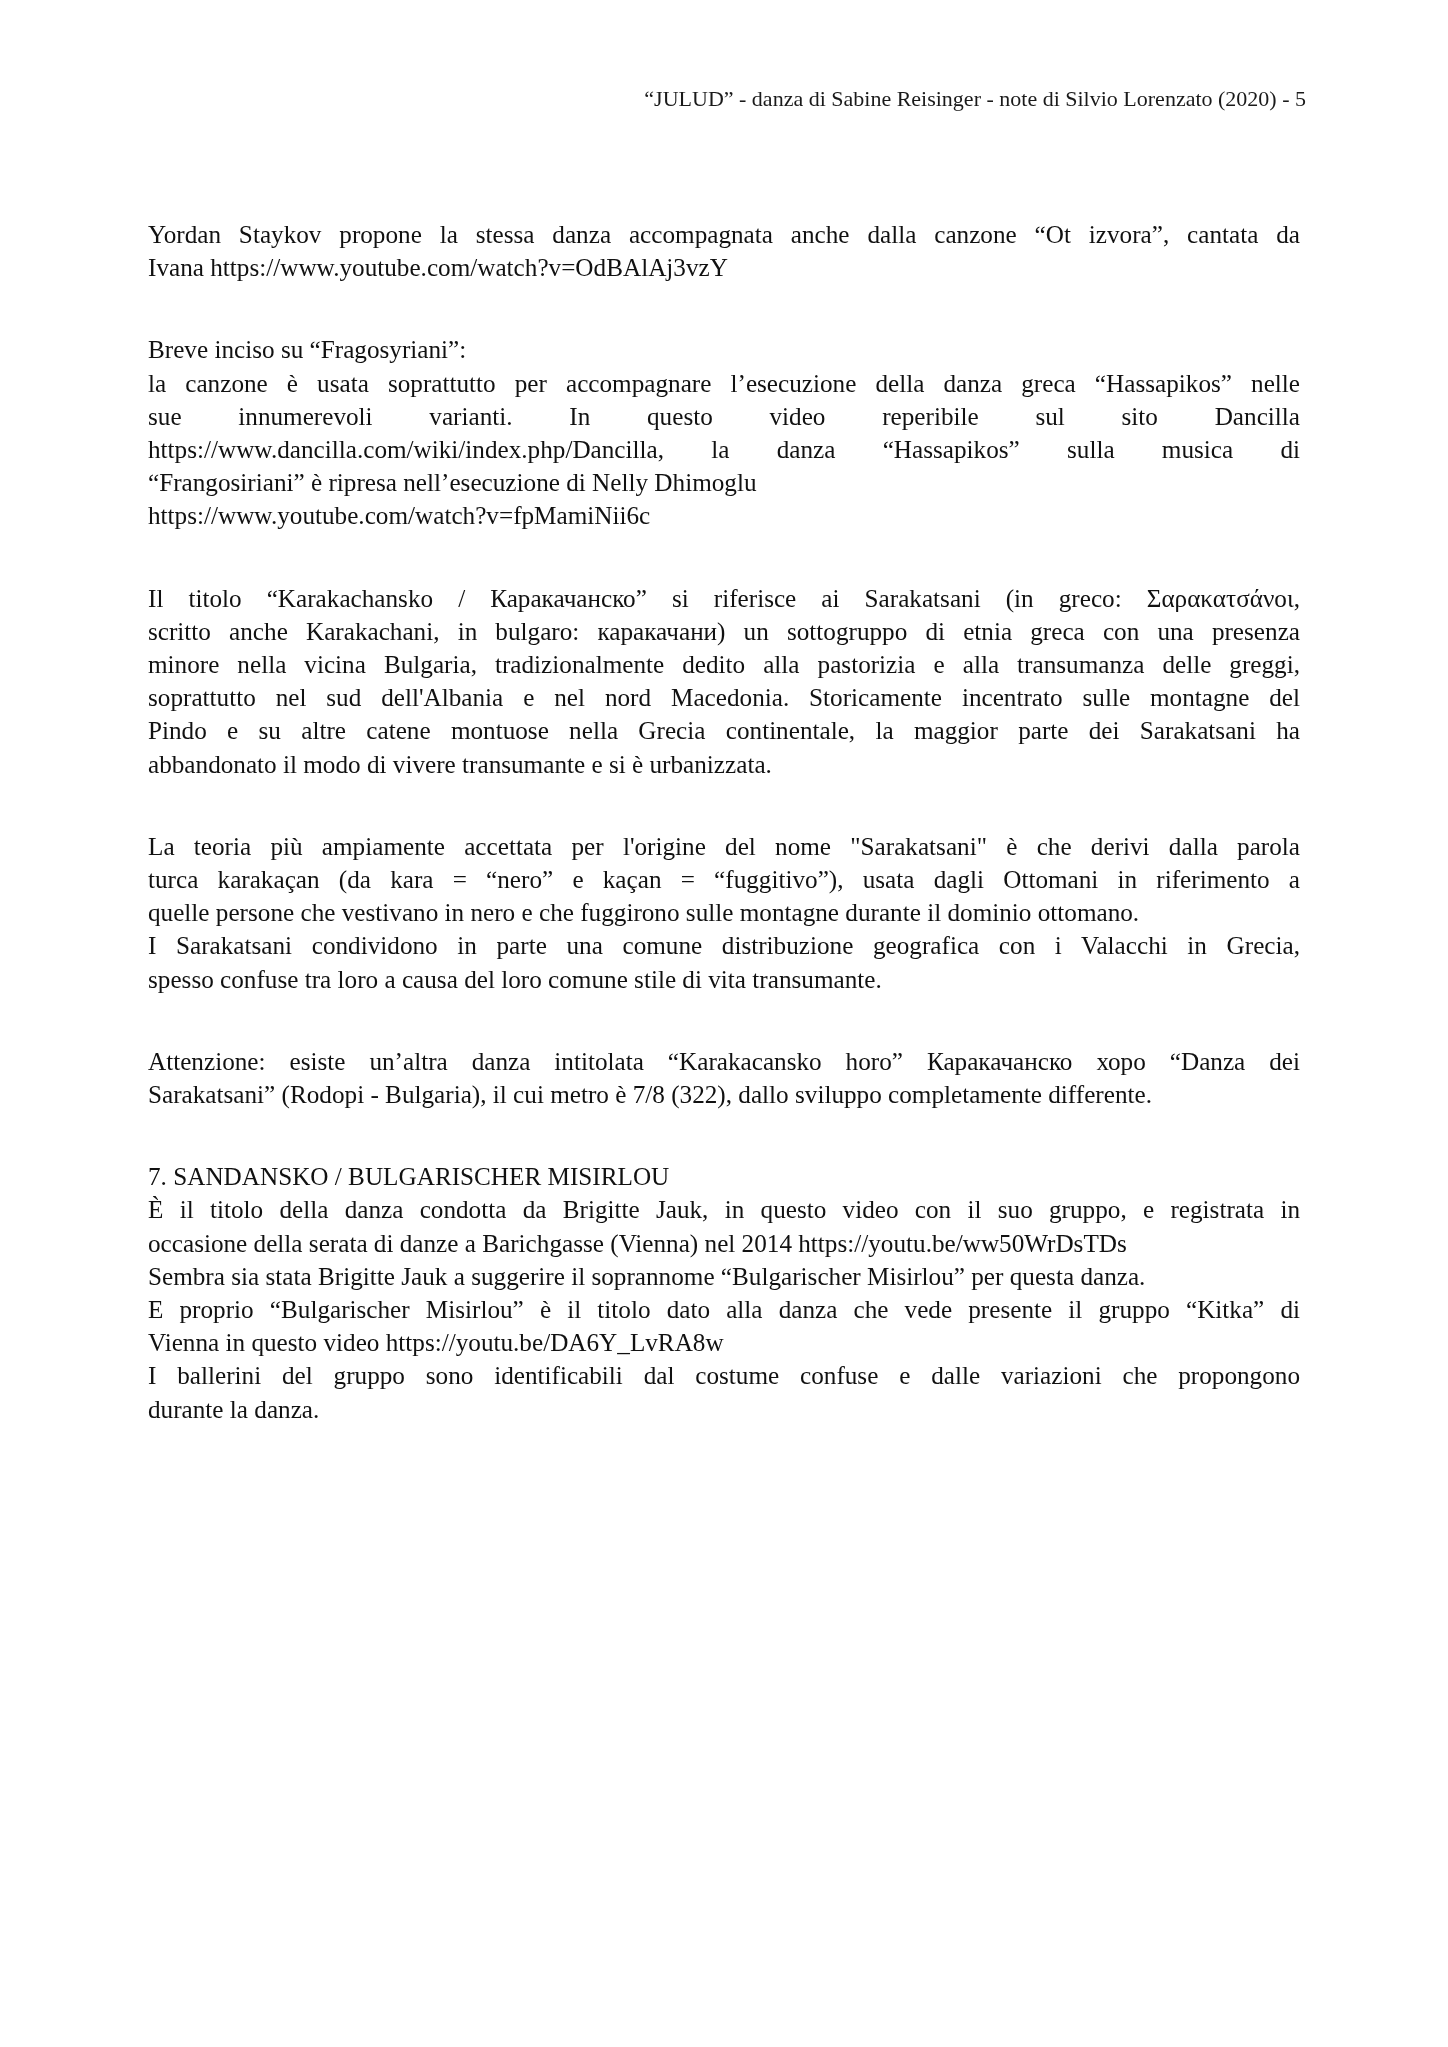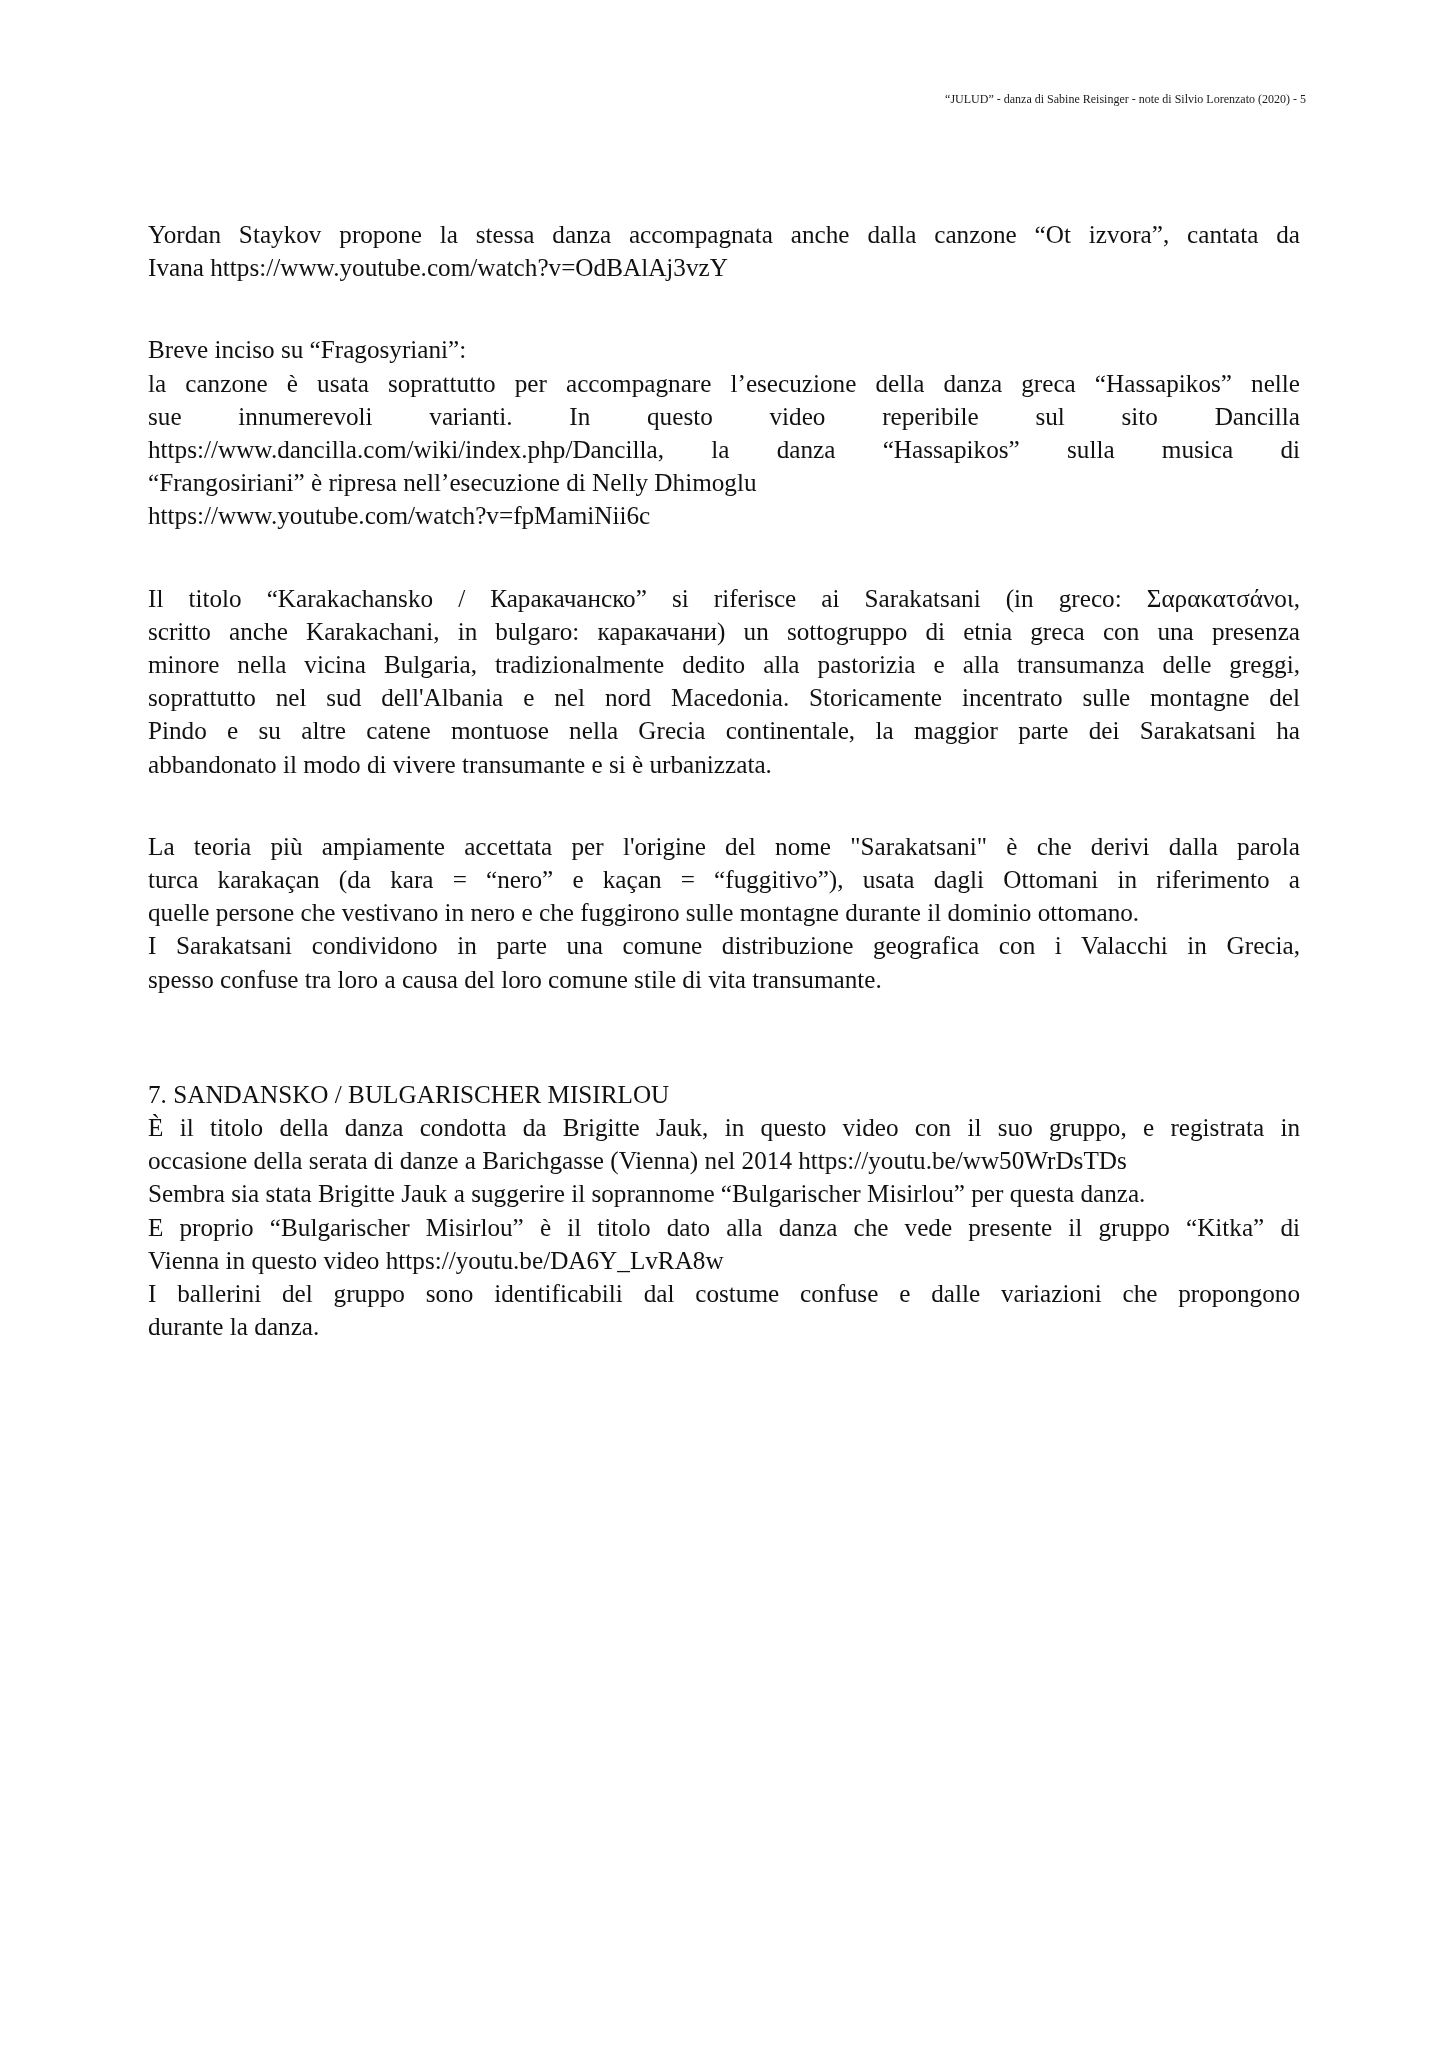--- a/index.html
+++ b/index.html
@@ -26,7 +26,7 @@
     position: absolute;
     top: 87px;
     right: 142px;
-    font-size: 12px;
+    font-size: 22px;
     line-height: 24px;
     white-space: nowrap;
     color: #1a1a1a;

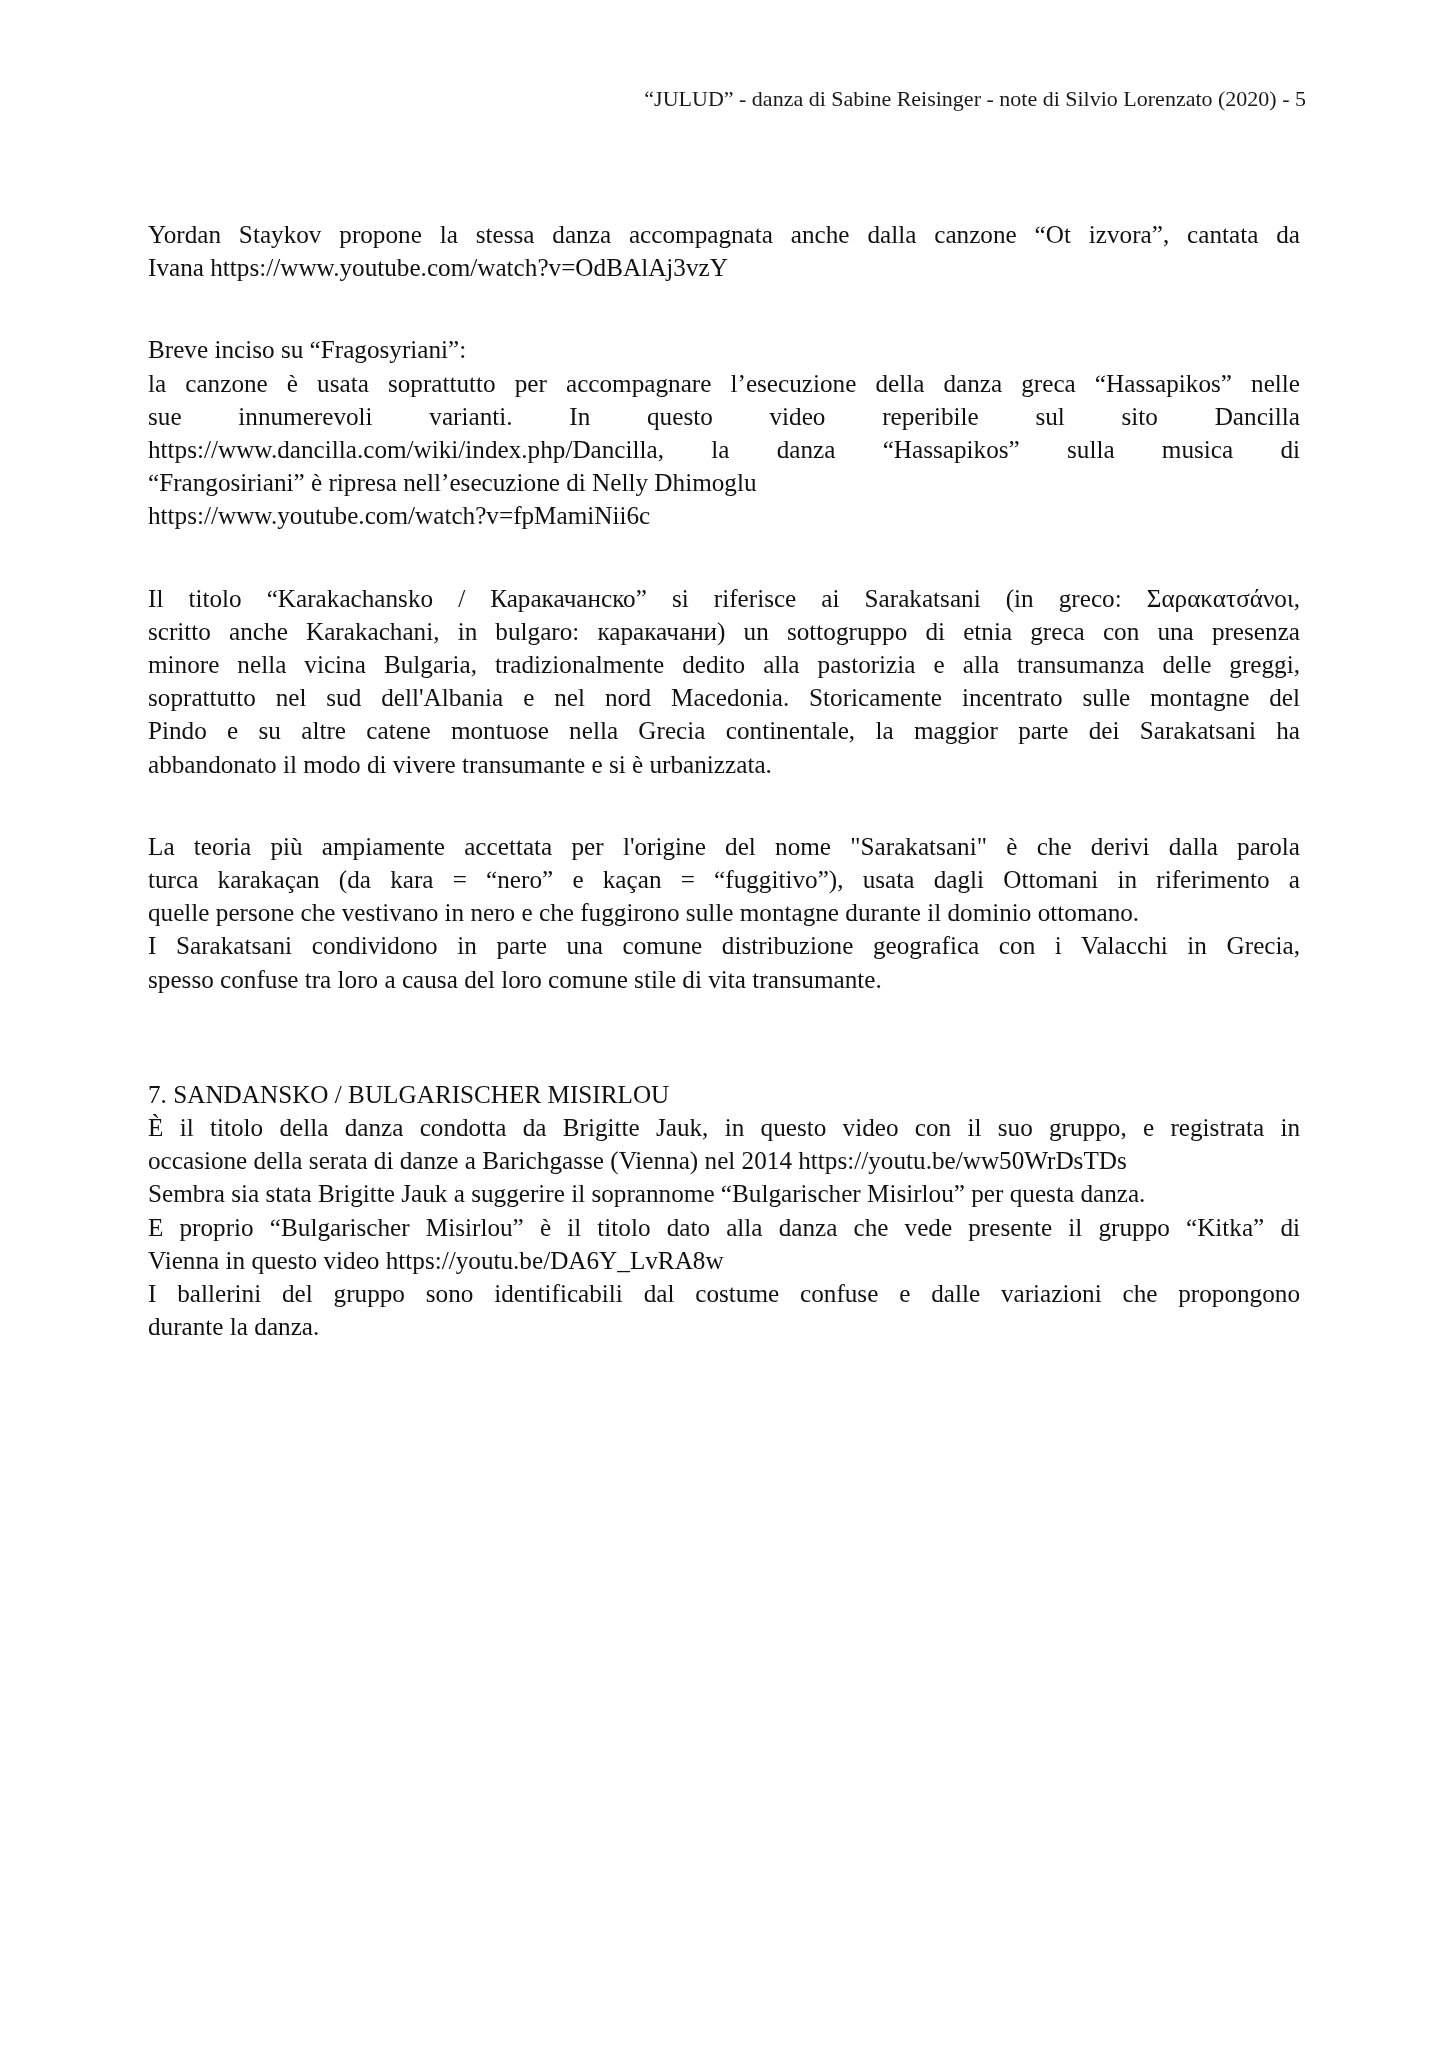--- a/index.html
+++ b/index.html
@@ -106,6 +106,10 @@
 
     <div class="gap"></div>
 
+    <div class="para">
+      <span class="justify-line">Attenzione: esiste un’altra danza intitolata “Karakacansko horo” Каракачанско хоро “Danza dei</span>
+      <span class="line">Sarakatsani” (Rodopi - Bulgaria), il cui metro è 7/8 (322), dallo sviluppo completamente differente.</span>
+    </div>
 
     <div class="gap"></div>
 

